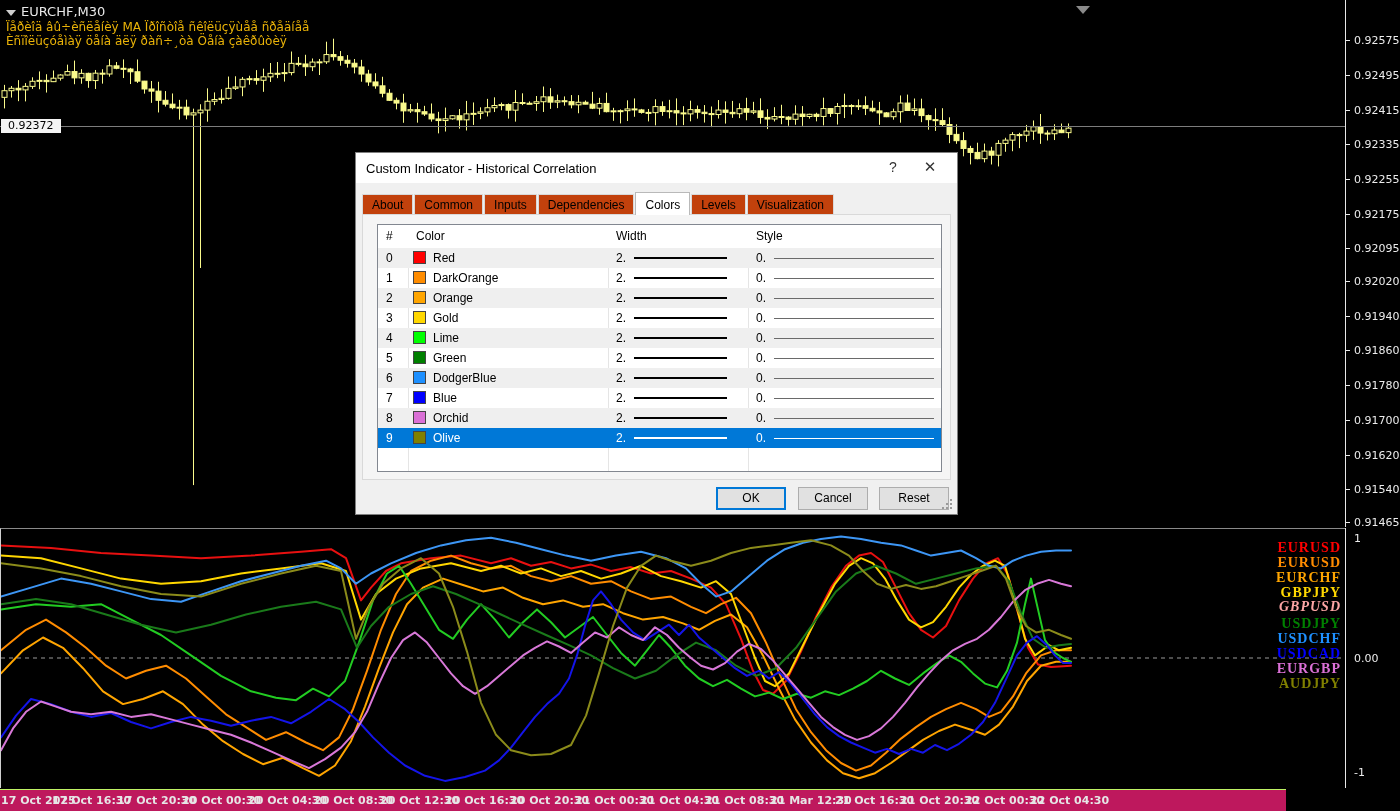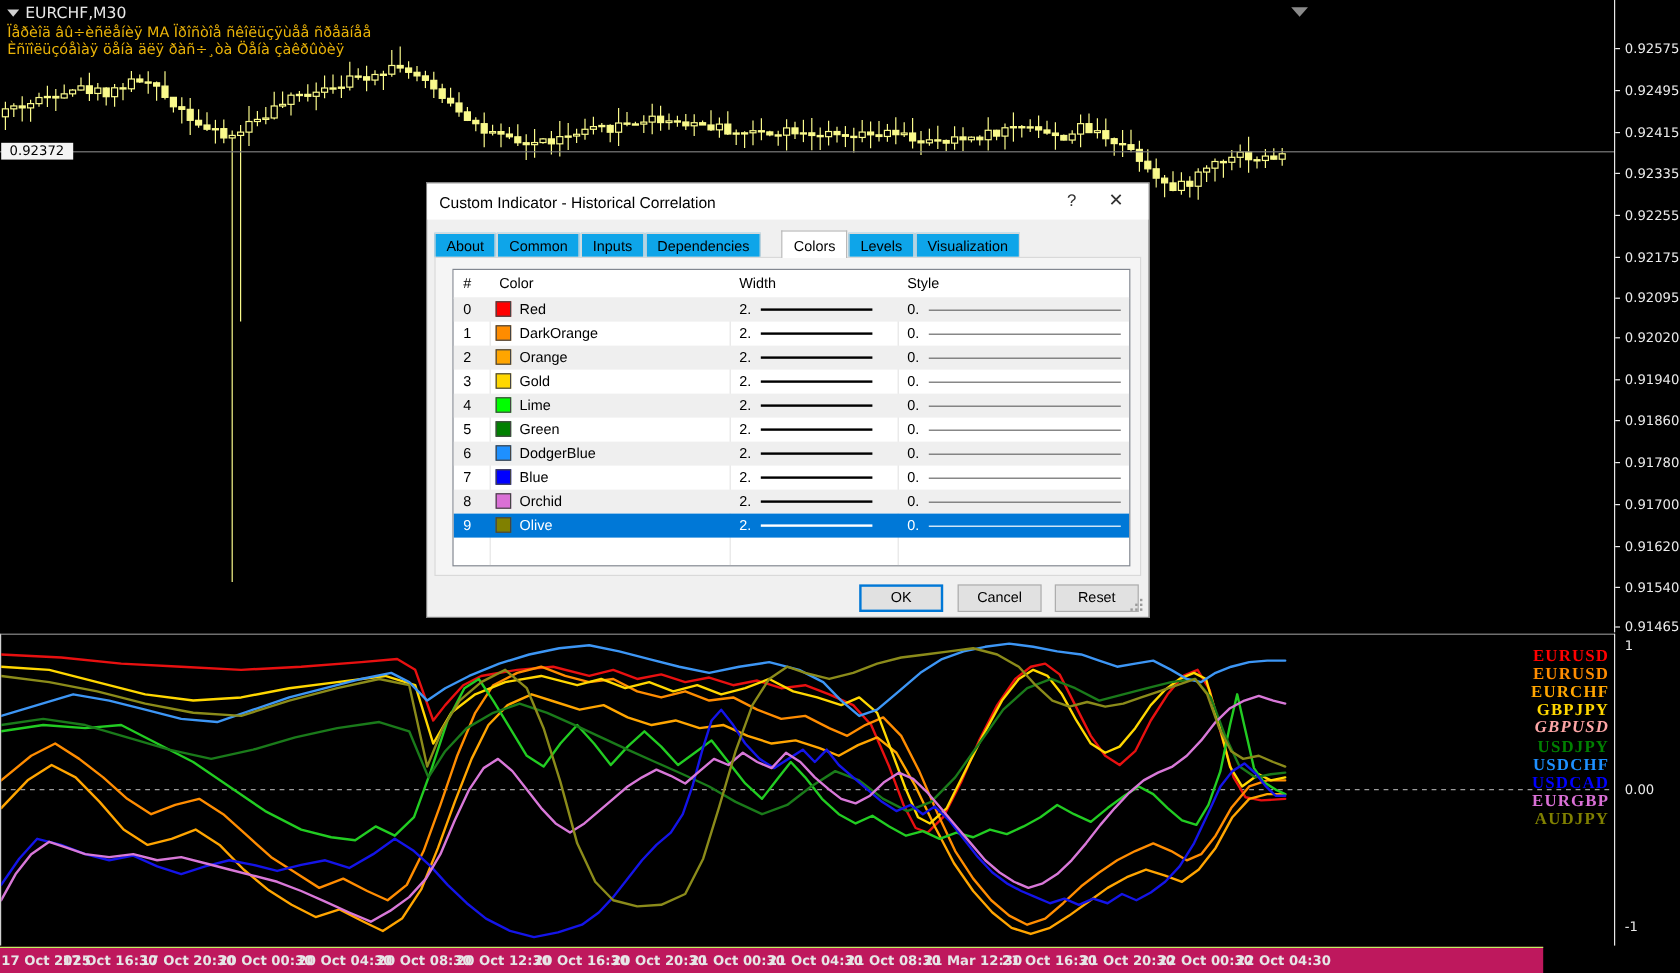--- a/index.html
+++ b/index.html
@@ -46,7 +46,7 @@
   #dlg-help{position:absolute;right:52px;top:6px;width:24px;height:18px;text-align:center;font-size:14px;color:#333;cursor:pointer;}
   #dlg-close{position:absolute;right:14px;top:5px;width:26px;height:20px;text-align:center;font-size:15px;color:#333;cursor:pointer;}
   #dlg-tabs{position:absolute;left:6px;top:40px;height:21px;display:flex;align-items:flex-end;}
-  .tab{padding:3px 9px 3px 9px;border:1px solid #d9d9d9;border-bottom:none;background:#0ea5e9;margin-right:1px;
+  .tab{padding:3px 9px 3px 9px;border:1px solid #d9d9d9;border-bottom:none;background:#c2410c;margin-right:1px;
        font-size:12px;position:relative;top:1px;cursor:pointer;}
   .tab.active{background:#ffffff;padding-top:5px;border-color:#b9b9b9;z-index:3;margin-left:16px;}
   #tab-page{position:absolute;left:6px;top:61px;width:589px;height:266px;background:#f5f5f5;border:1px solid #d9d9d9;box-sizing:border-box;}

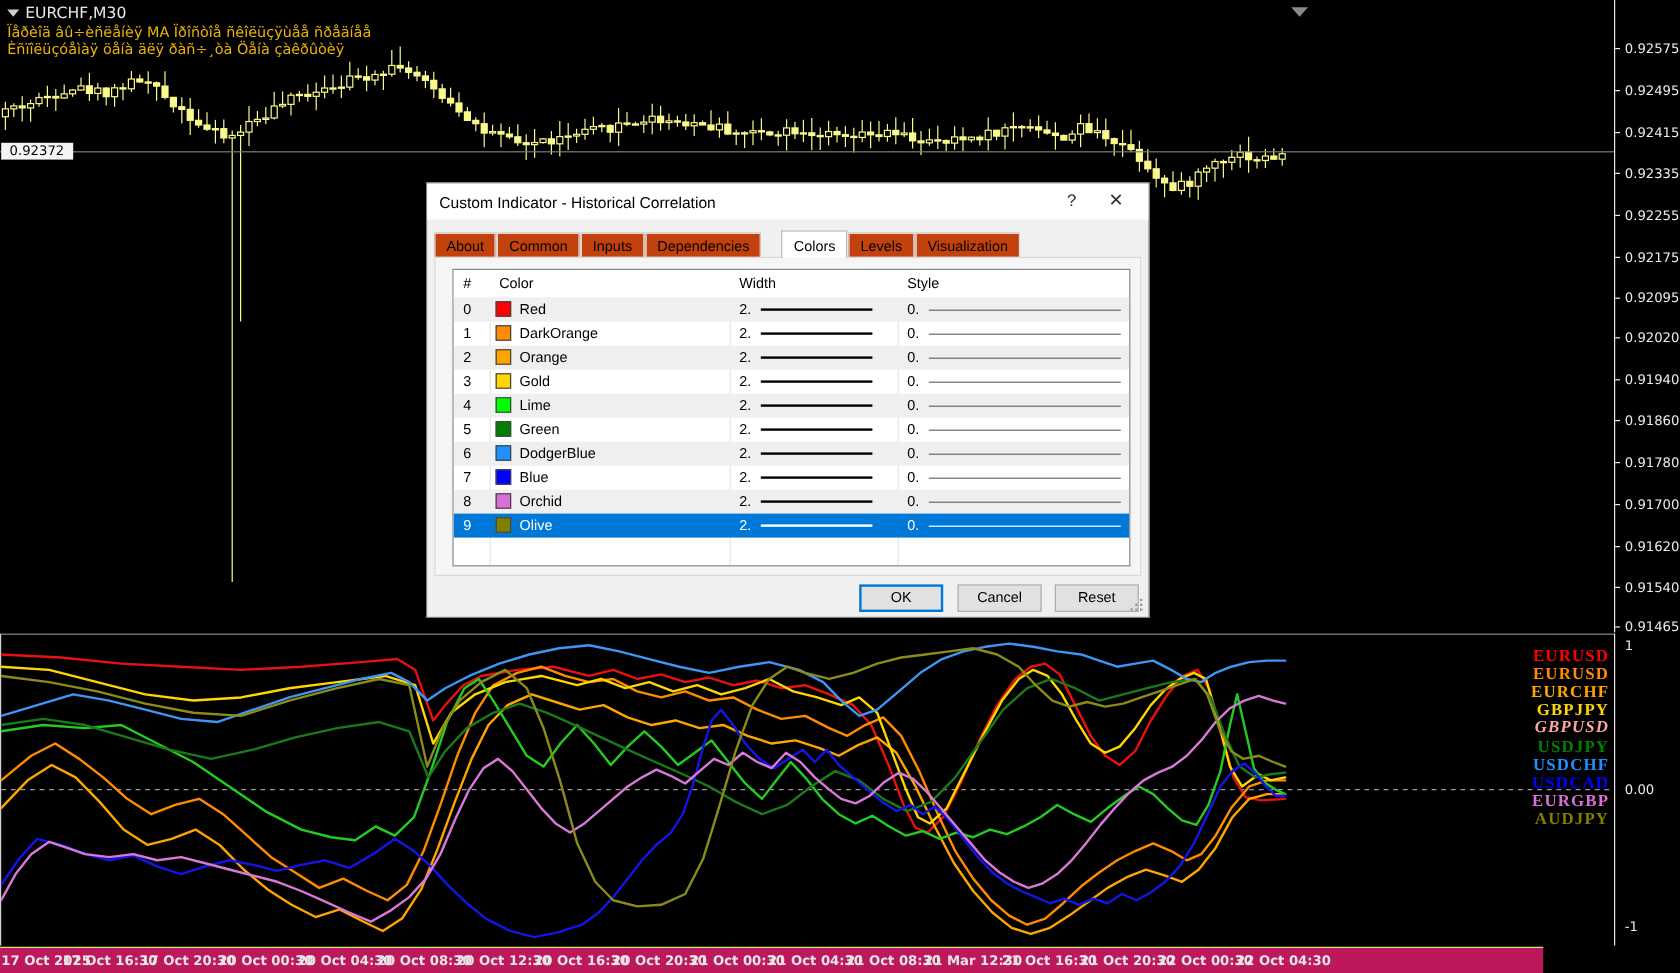--- a/index.html
+++ b/index.html
@@ -48,7 +48,7 @@
   #dlg-tabs{position:absolute;left:6px;top:40px;height:21px;display:flex;align-items:flex-end;}
   .tab{padding:3px 9px 3px 9px;border:1px solid #d9d9d9;border-bottom:none;background:#c2410c;margin-right:1px;
        font-size:12px;position:relative;top:1px;cursor:pointer;}
-  .tab.active{background:#ffffff;padding-top:5px;border-color:#b9b9b9;z-index:3;margin-left:16px;}
+  .tab.active{background:#ffffff;padding-top:5px;border-color:#b9b9b9;z-index:3;}
   #tab-page{position:absolute;left:6px;top:61px;width:589px;height:266px;background:#f5f5f5;border:1px solid #d9d9d9;box-sizing:border-box;}
   #color-table{position:absolute;left:14px;top:9px;width:565px;height:248px;background:#fff;border:1px solid #828790;box-sizing:border-box;overflow:hidden;}
   .col-sep{position:absolute;top:0;bottom:0;width:1px;background:#e5e5e5;}

